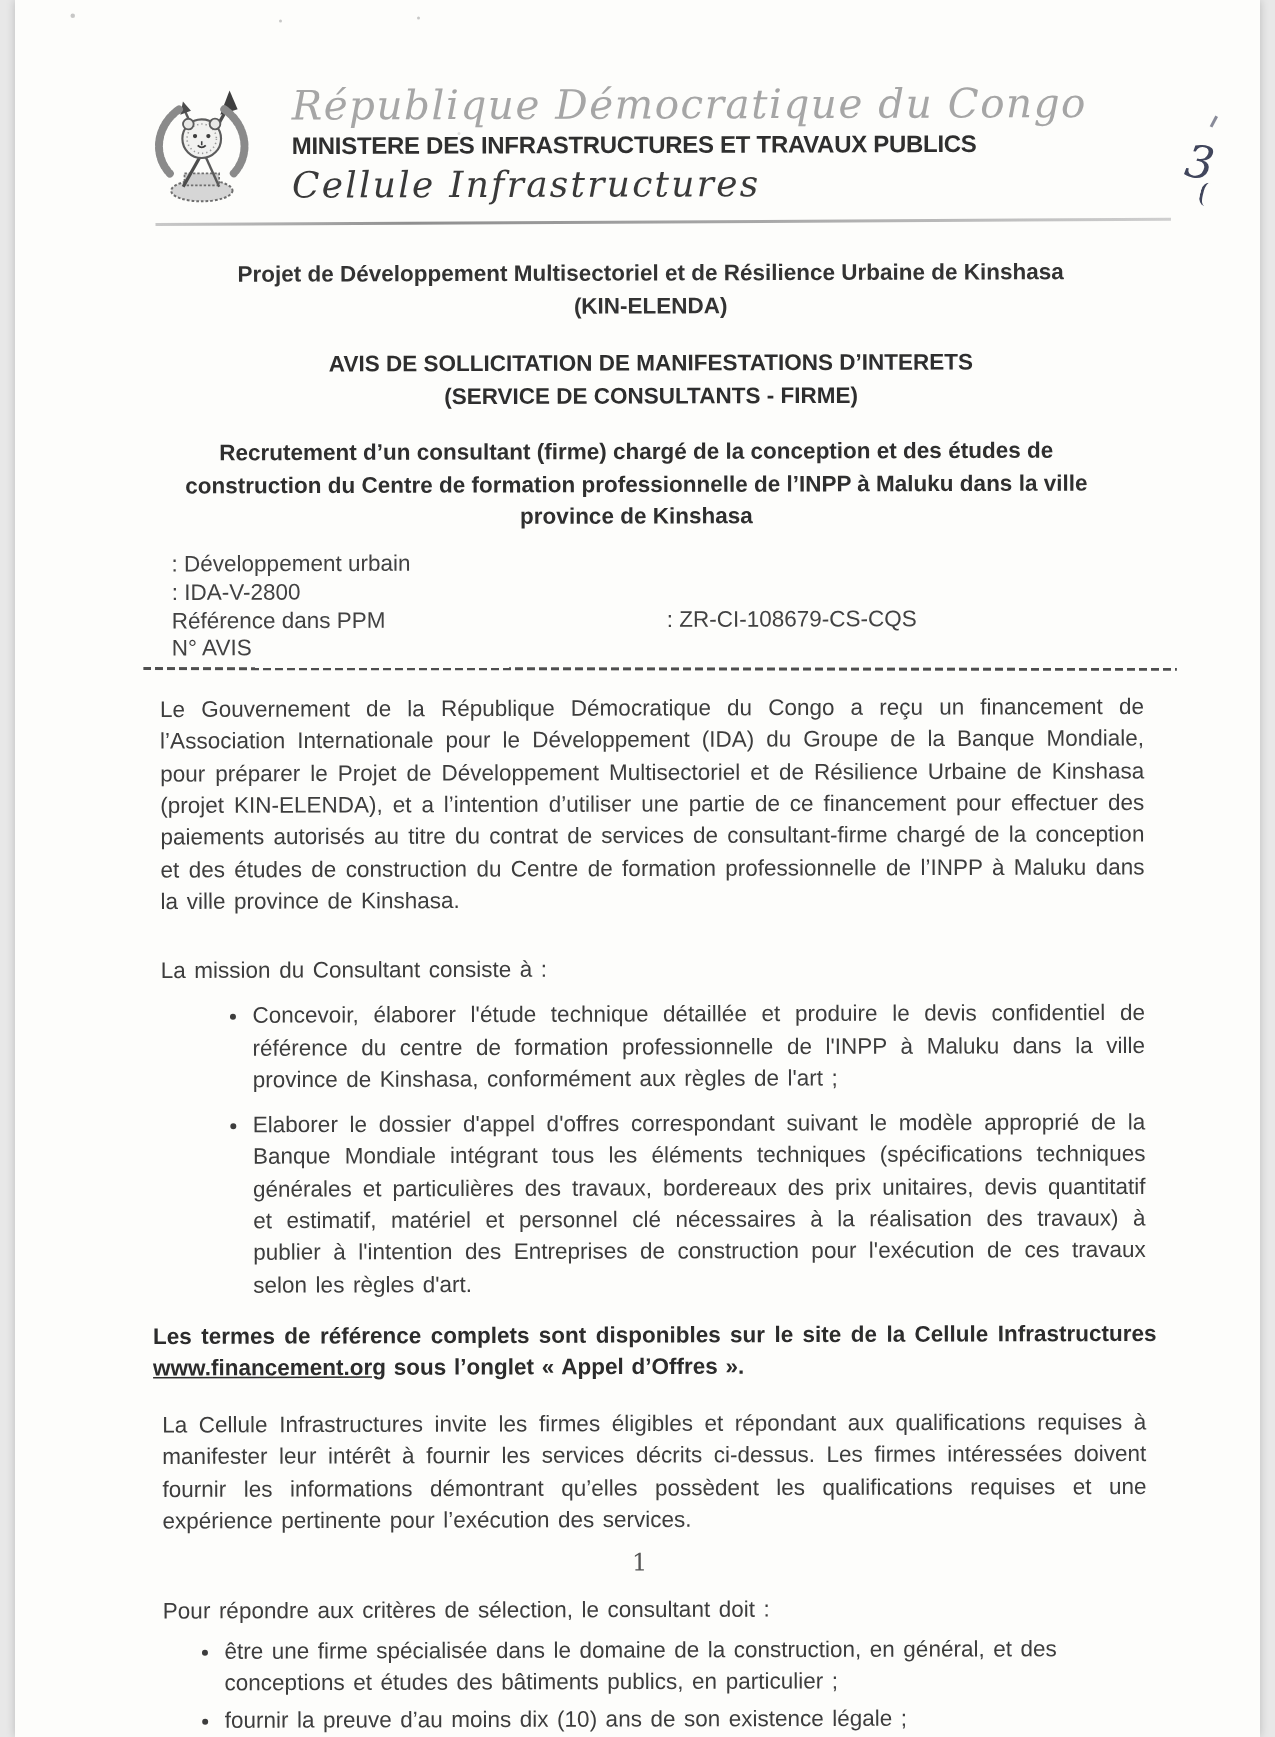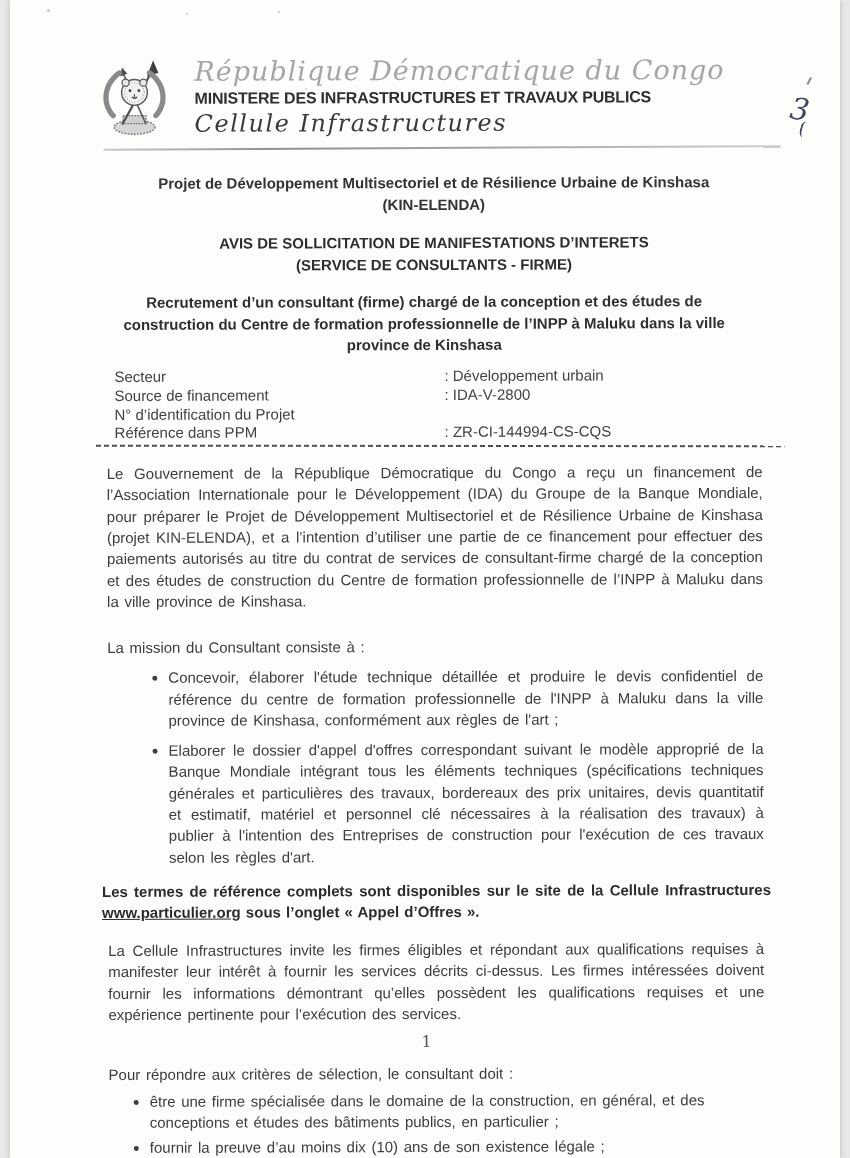--- a/index.html
+++ b/index.html
@@ -154,7 +154,6 @@
 
     <div class="metadata">
       <div class="meta-row">
-        <span class="meta-label">Secteur</span>
         <span class="meta-value">: Développement urbain</span>
       </div>
       <div class="meta-row">

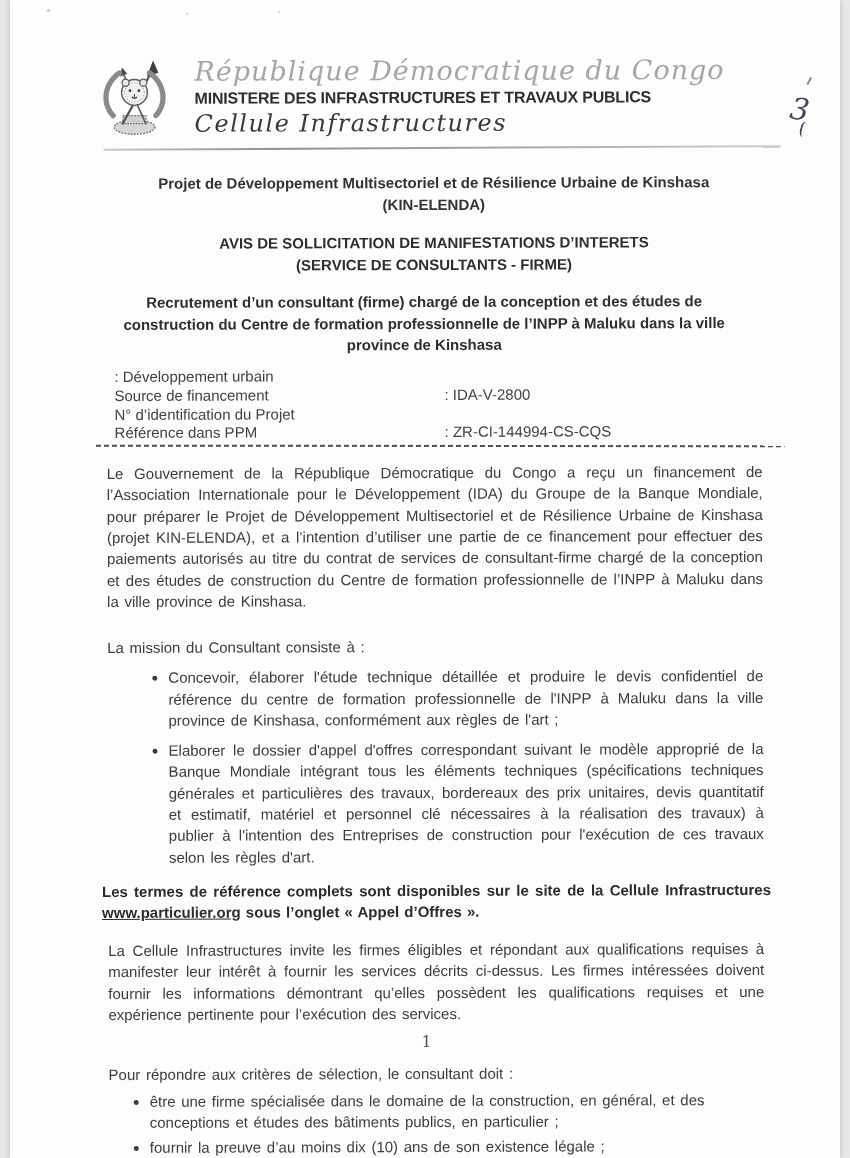--- a/index.html
+++ b/index.html
@@ -157,7 +157,6 @@
         <span class="meta-value">: Développement urbain</span>
       </div>
       <div class="meta-row">
-        <span class="meta-label">Source de financement</span>
         <span class="meta-value">: IDA-V-2800</span>
       </div>
       <div class="meta-row">

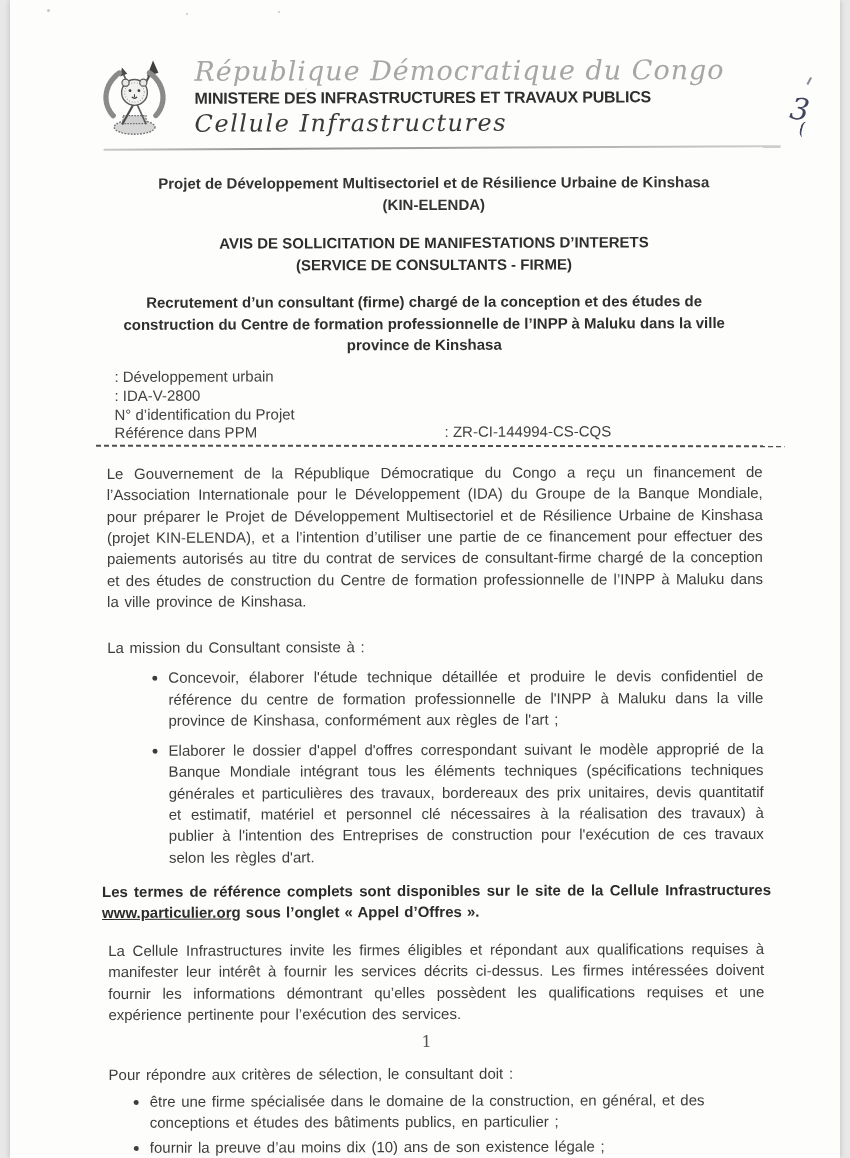--- a/index.html
+++ b/index.html
@@ -160,7 +160,6 @@
         <span class="meta-value">: IDA-V-2800</span>
       </div>
       <div class="meta-row">
-        <span class="meta-label">N° d’identification du Projet</span>
       </div>
       <div class="meta-row">
         <span class="meta-label">Référence dans PPM</span>

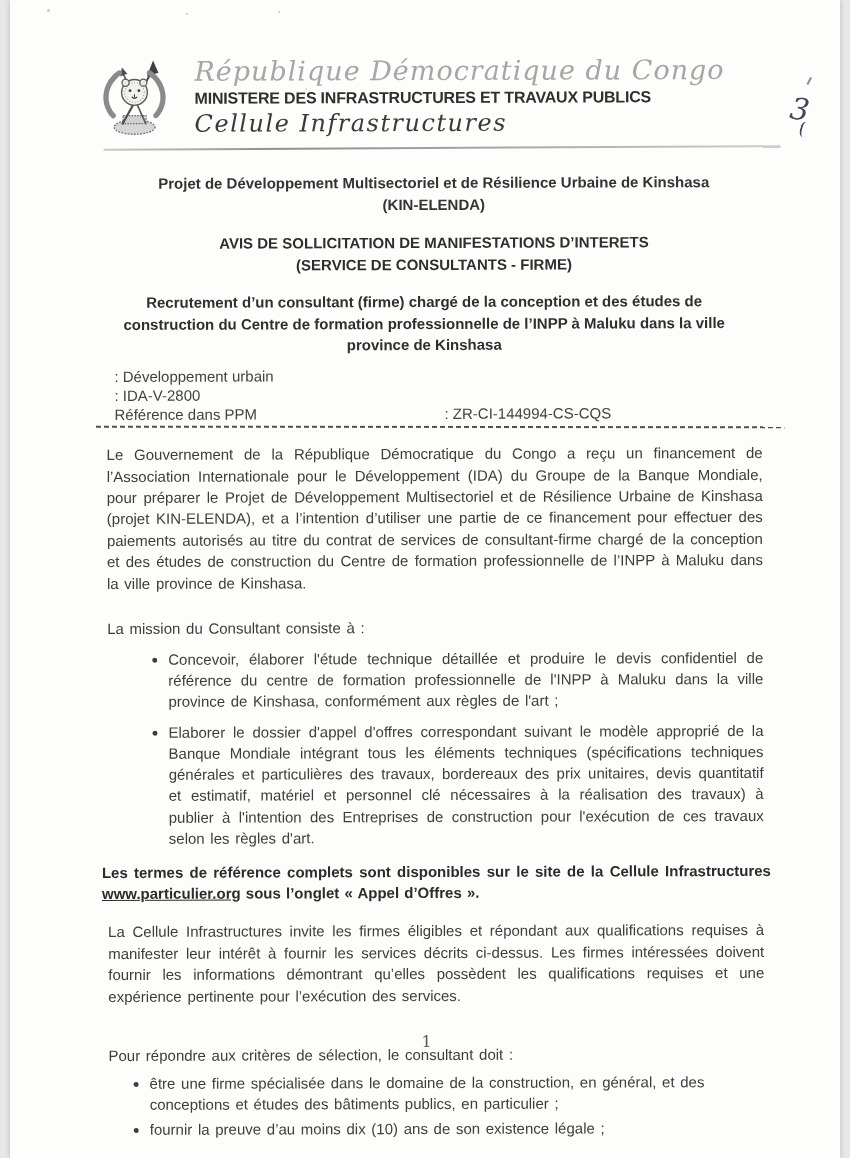--- a/index.html
+++ b/index.html
@@ -163,7 +163,7 @@
       </div>
       <div class="meta-row">
         <span class="meta-label">Référence dans PPM</span>
-        <span class="meta-value">: ZR-CI-144994-CS-CQS</span>
+        <span class="meta-value">: ZR-CI-108679-CS-CQS</span>
       </div>
       <div class="meta-row">
       </div>

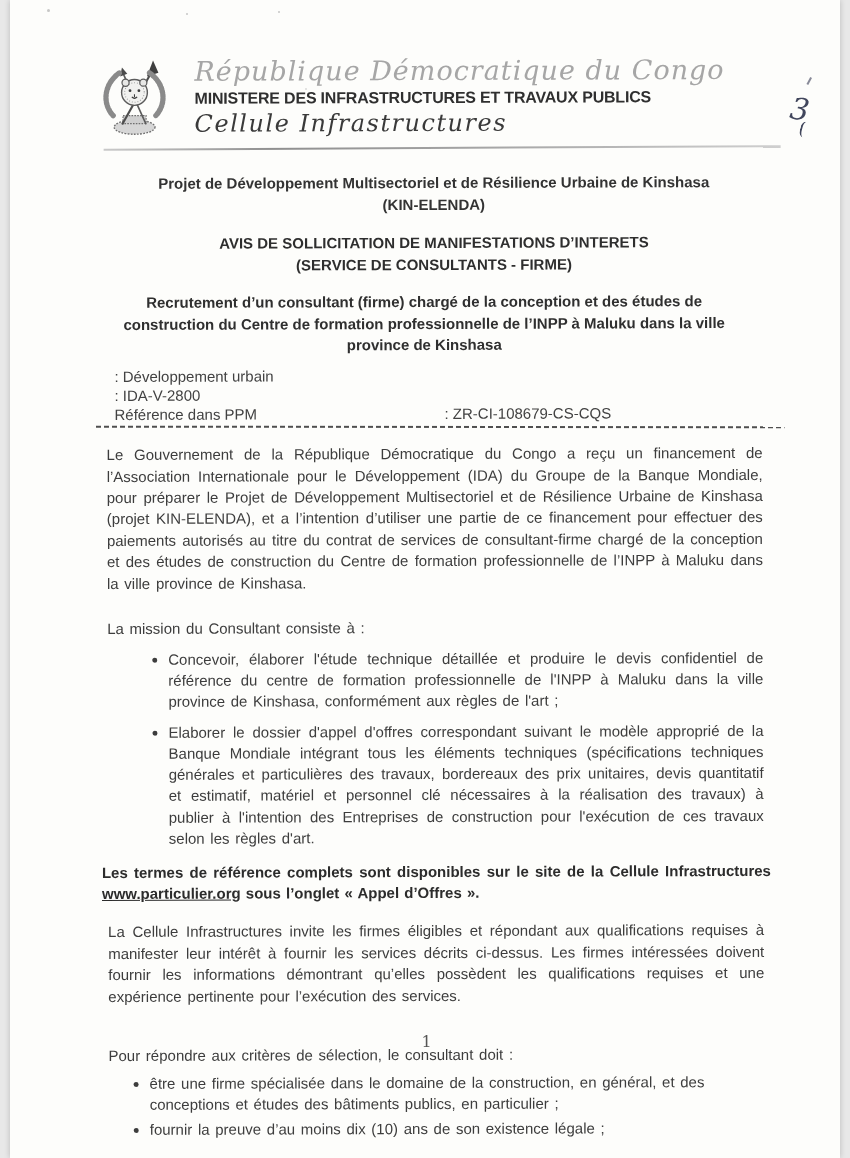--- a/index.html
+++ b/index.html
@@ -166,6 +166,7 @@
         <span class="meta-value">: ZR-CI-108679-CS-CQS</span>
       </div>
       <div class="meta-row">
+        <span class="meta-label">N° AVIS</span>
       </div>
     </div>
     <div class="sep-dashed"></div>

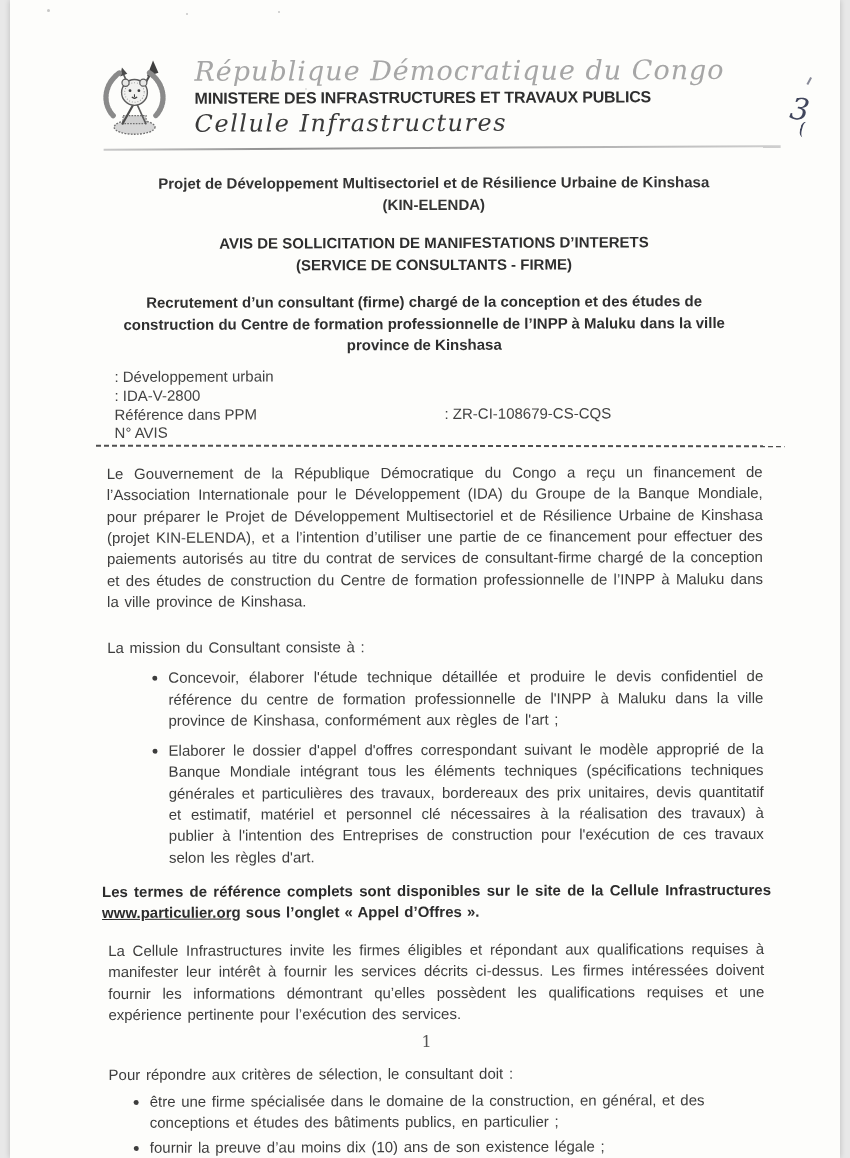--- a/index.html
+++ b/index.html
@@ -179,7 +179,7 @@
       <li>Elaborer le dossier d'appel d'offres correspondant suivant le modèle approprié de la Banque Mondiale intégrant tous les éléments techniques (spécifications techniques générales et particulières des travaux, bordereaux des prix unitaires, devis quantitatif et estimatif, matériel et personnel clé nécessaires à la réalisation des travaux) à publier à l'intention des Entreprises de construction pour l'exécution de ces travaux selon les règles d'art.</li>
     </ul>
 
-    <p class="terms"><span>Les termes de référence complets sont disponibles sur le site de la Cellule Infrastructures </span><a>www.particulier.org</a><span> sous l’onglet « Appel d’Offres ».</span></p>
+    <p class="terms"><span>Les termes de référence complets sont disponibles sur le site de la Cellule Infrastructures </span><a>www.financement.org</a><span> sous l’onglet « Appel d’Offres ».</span></p>
 
     <p class="para">La Cellule Infrastructures invite les firmes éligibles et répondant aux qualifications requises à manifester leur intérêt à fournir les services décrits ci-dessus. Les firmes intéressées doivent fournir les informations démontrant qu’elles possèdent les qualifications requises et une expérience pertinente pour l’exécution des services.</p>
 

